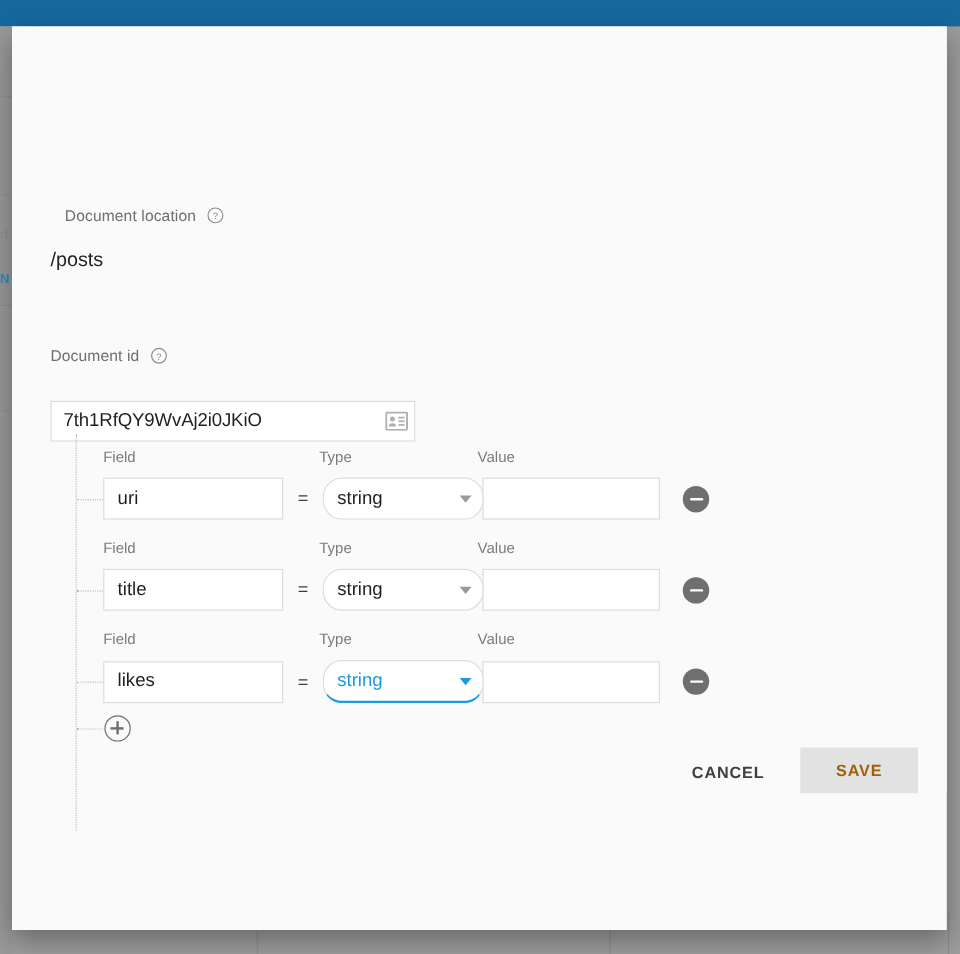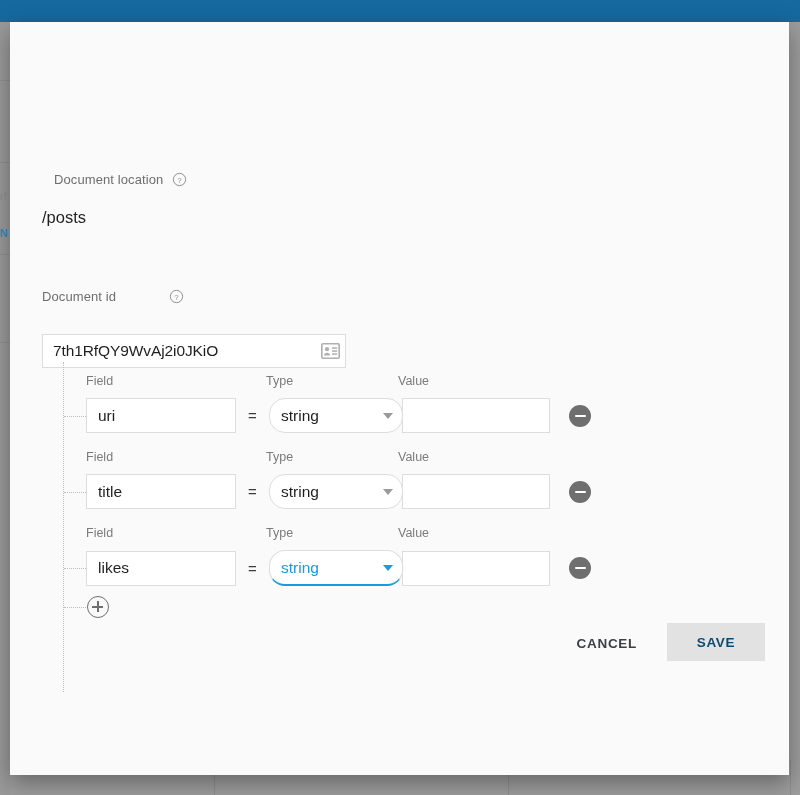--- a/index.html
+++ b/index.html
@@ -163,7 +163,7 @@
     font-size: 16.5px;
     color: #1f1f1f;
   }
-  #doc-id-label { position: absolute; left: 32px; top: 267px; gap: 44px; }
+  #doc-id-label { position: absolute; left: 32px; top: 267px; }
 
   .docid-field {
     position: absolute;

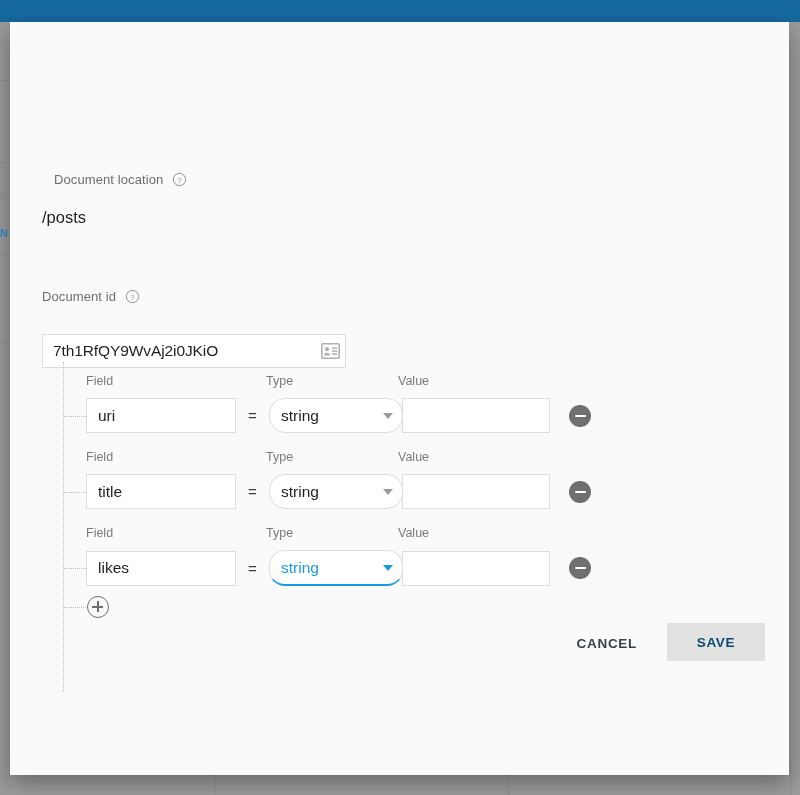--- a/index.html
+++ b/index.html
@@ -373,7 +373,7 @@
     font-size: 13.5px;
     font-weight: bold;
     letter-spacing: 0.7px;
-    color: #0c4a6e;
+    color: #a16207;
     width: 98px;
     height: 38px;
     cursor: default;

